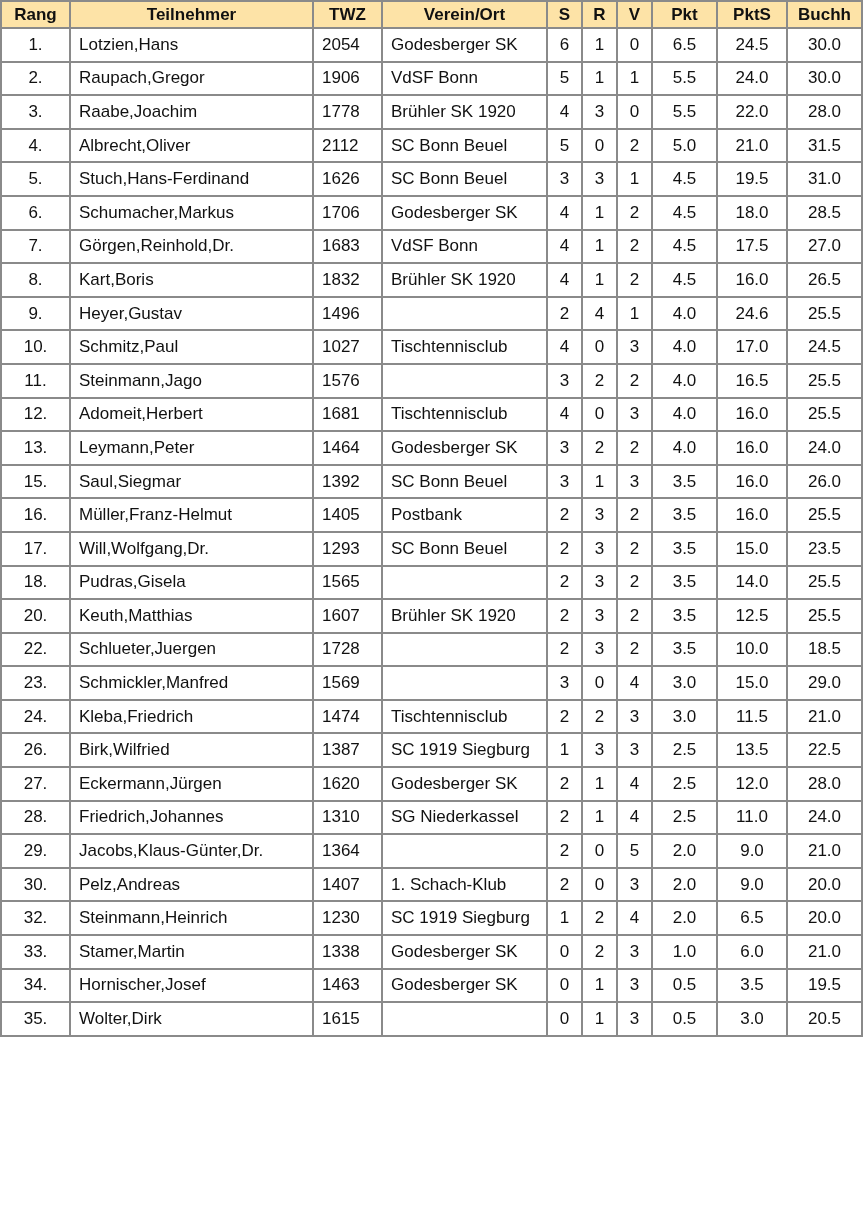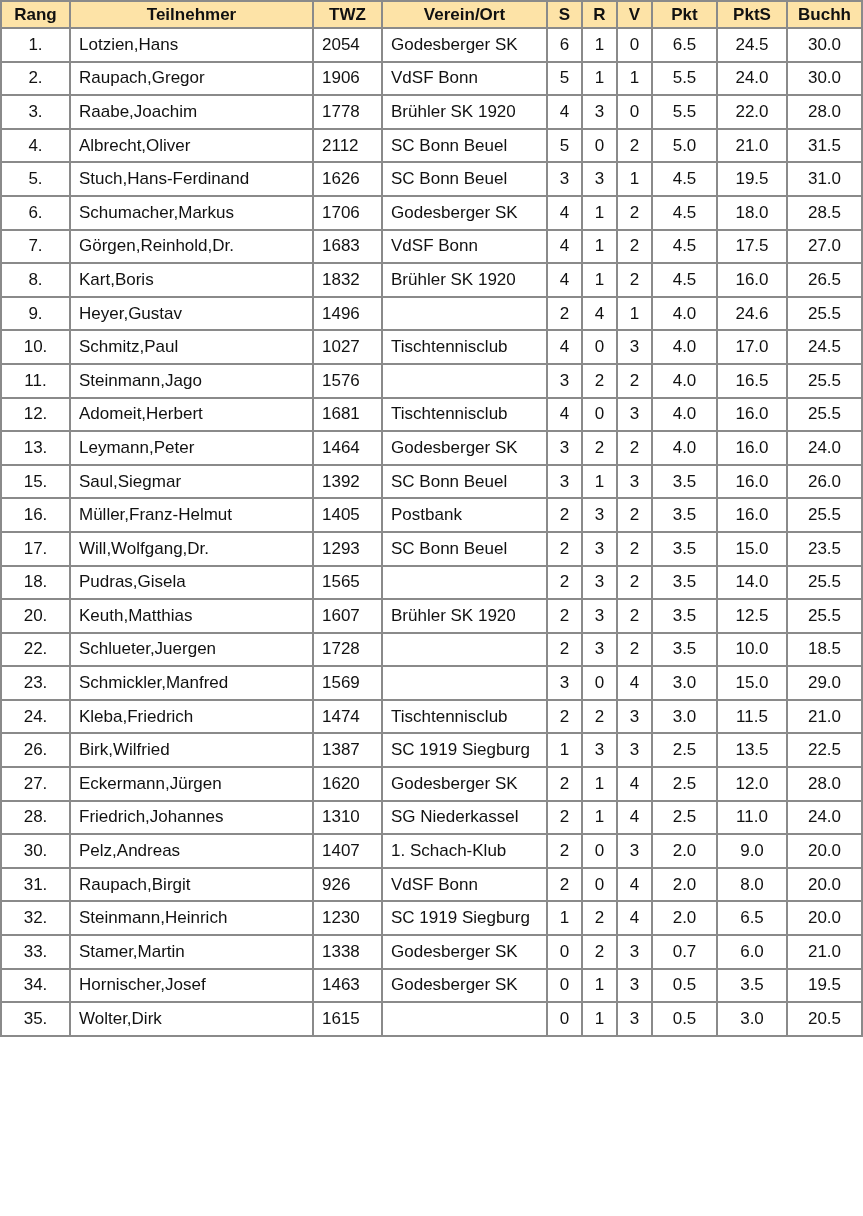--- a/index.html
+++ b/index.html
@@ -351,6 +351,18 @@
         <td class="c">24.0</td>
       </tr>
       <tr>
+        <td class="c">29.</td>
+        <td class="l">Jacobs,Klaus-Günter,Dr.</td>
+        <td class="r">1364</td>
+        <td class="l"></td>
+        <td class="c">2</td>
+        <td class="c">0</td>
+        <td class="c">5</td>
+        <td class="c">2.0</td>
+        <td class="c">9.0</td>
+        <td class="c">21.0</td>
+      </tr>
+      <tr>
         <td class="c">30.</td>
         <td class="l">Pelz,Andreas</td>
         <td class="r">1407</td>

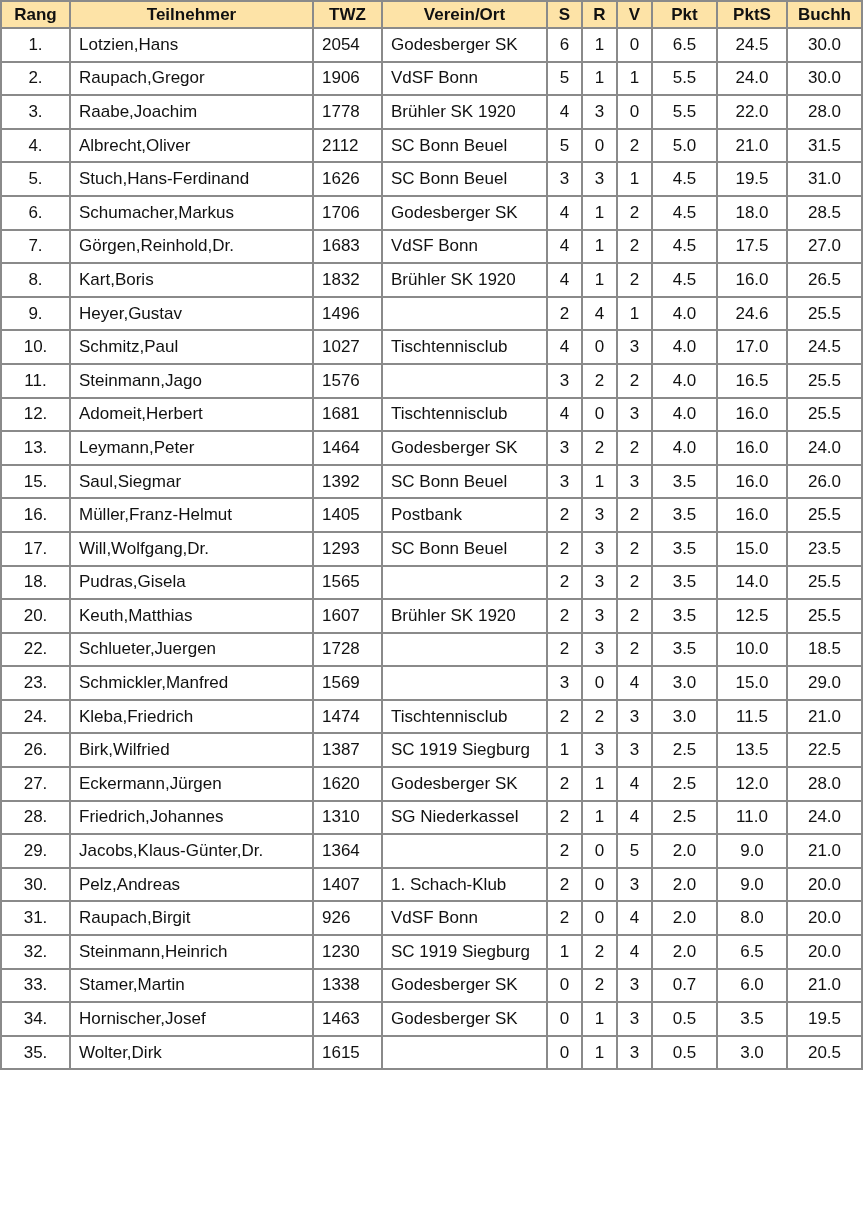--- a/index.html
+++ b/index.html
@@ -375,18 +375,6 @@
         <td class="c">20.0</td>
       </tr>
       <tr>
-        <td class="c">31.</td>
-        <td class="l">Raupach,Birgit</td>
-        <td class="r">926</td>
-        <td class="l">VdSF Bonn</td>
-        <td class="c">2</td>
-        <td class="c">0</td>
-        <td class="c">4</td>
-        <td class="c">2.0</td>
-        <td class="c">8.0</td>
-        <td class="c">20.0</td>
-      </tr>
-      <tr>
         <td class="c">32.</td>
         <td class="l">Steinmann,Heinrich</td>
         <td class="r">1230</td>

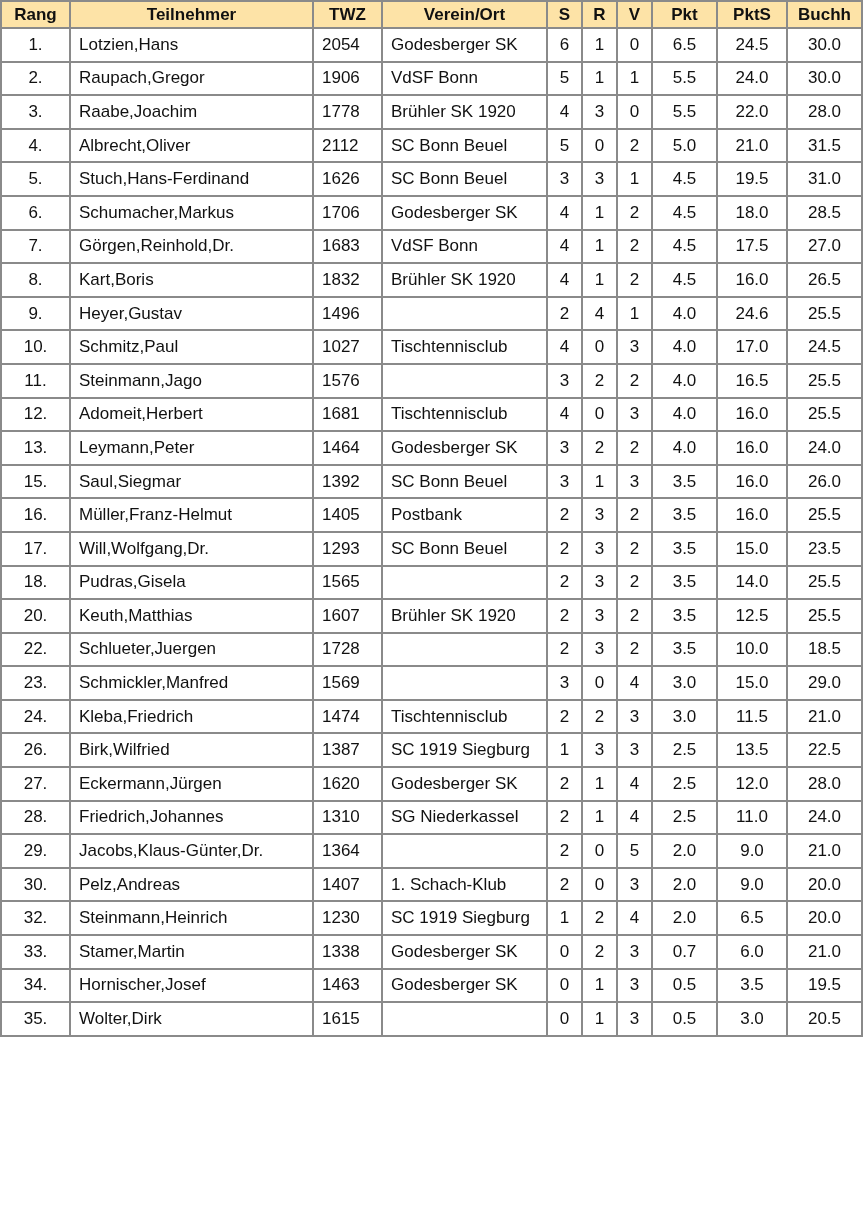--- a/index.html
+++ b/index.html
@@ -394,7 +394,7 @@
         <td class="c">0</td>
         <td class="c">2</td>
         <td class="c">3</td>
-        <td class="c">0.7</td>
+        <td class="c">1.0</td>
         <td class="c">6.0</td>
         <td class="c">21.0</td>
       </tr>

